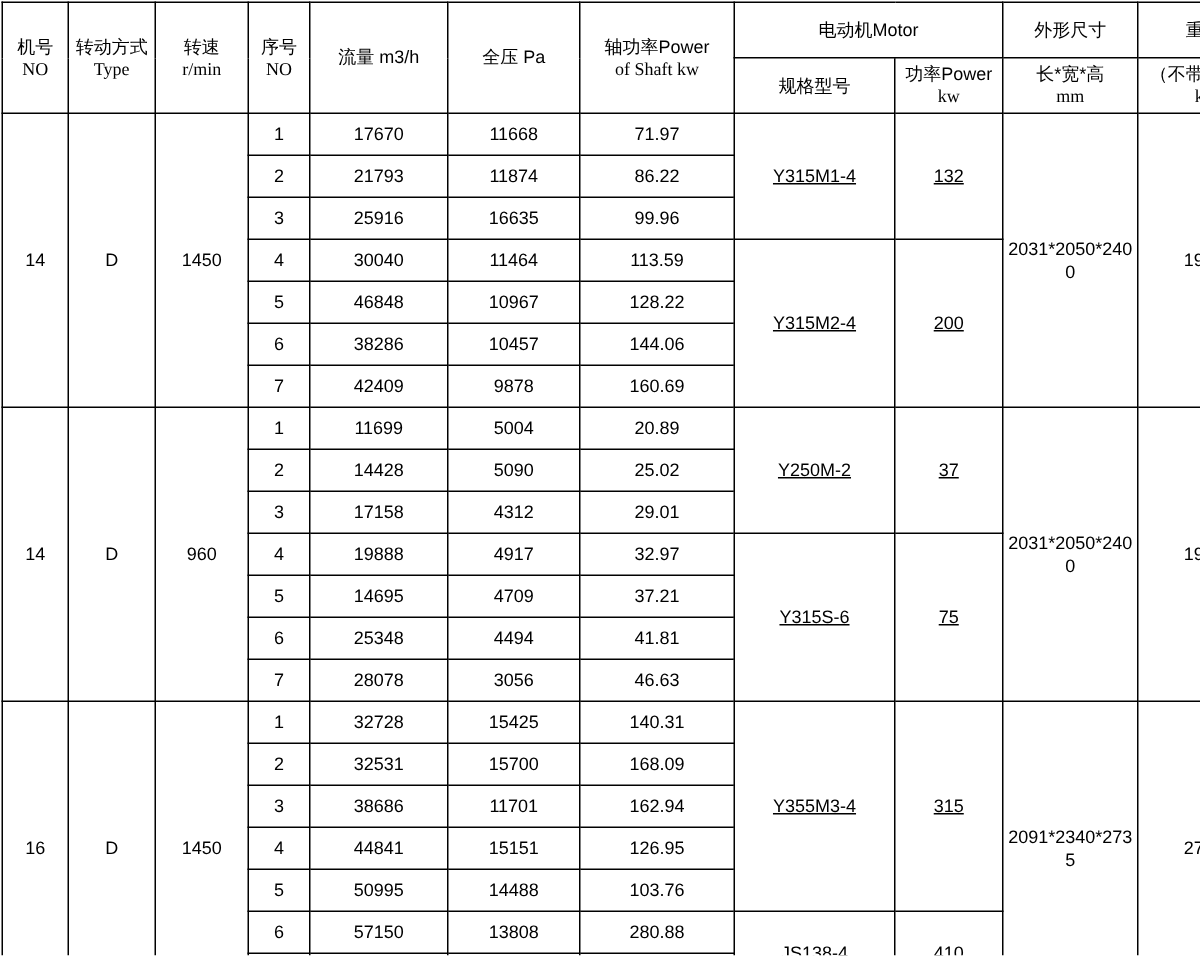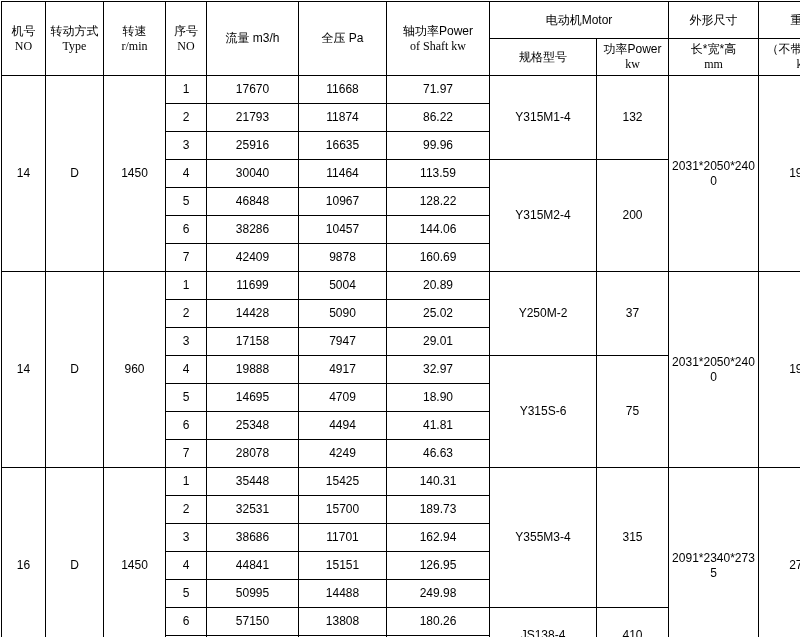--- a/index.html
+++ b/index.html
@@ -58,6 +58,7 @@
   }
   .motor {
     font-size: 12.5px;
+    text-decoration: underline;
   }
   .dim {
     font-size: 12px;

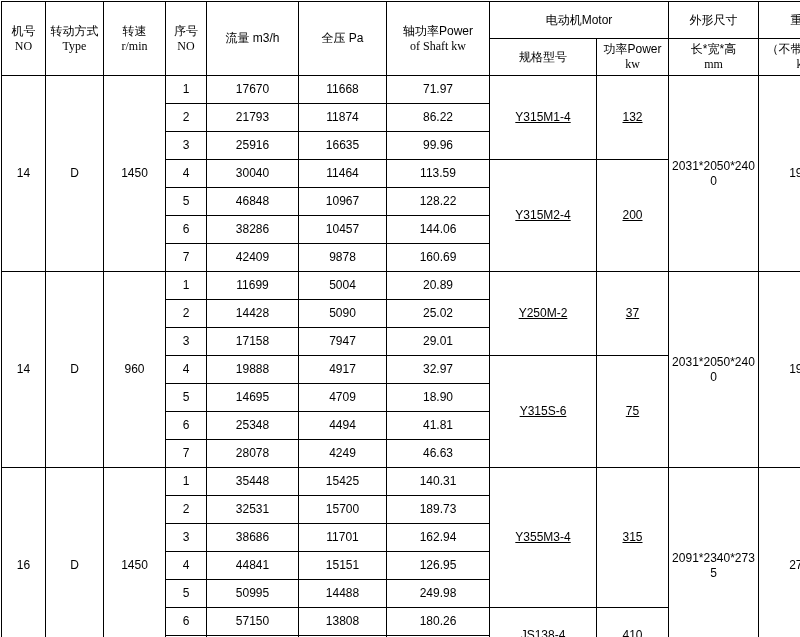--- a/index.html
+++ b/index.html
@@ -216,7 +216,7 @@
         <tr>
           <td class="seq">3</td>
           <td class="num">17158</td>
-          <td class="num">7947</td>
+          <td class="num">4312</td>
           <td class="num">29.01</td>
         </tr>
         <tr>

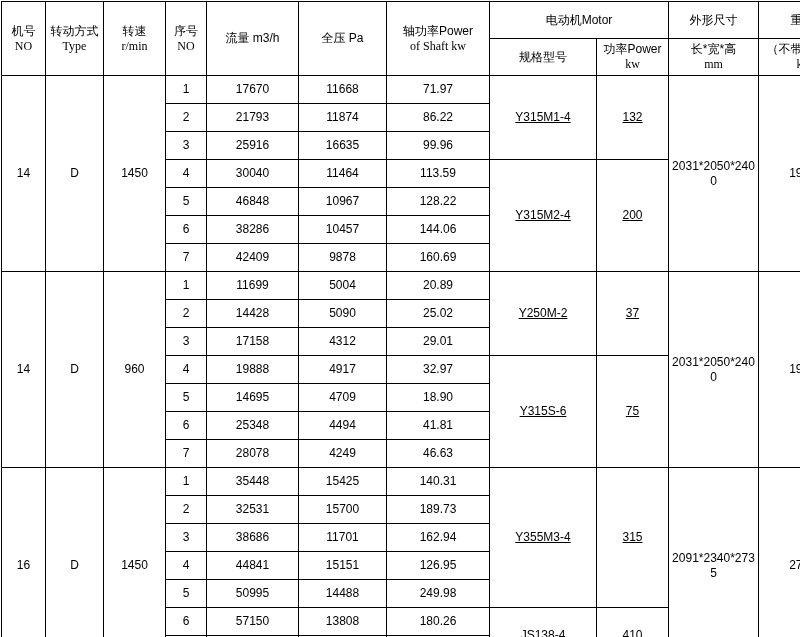--- a/index.html
+++ b/index.html
@@ -231,7 +231,7 @@
           <td class="seq">5</td>
           <td class="num">14695</td>
           <td class="num">4709</td>
-          <td class="num">18.90</td>
+          <td class="num">37.21</td>
         </tr>
         <tr>
           <td class="seq">6</td>

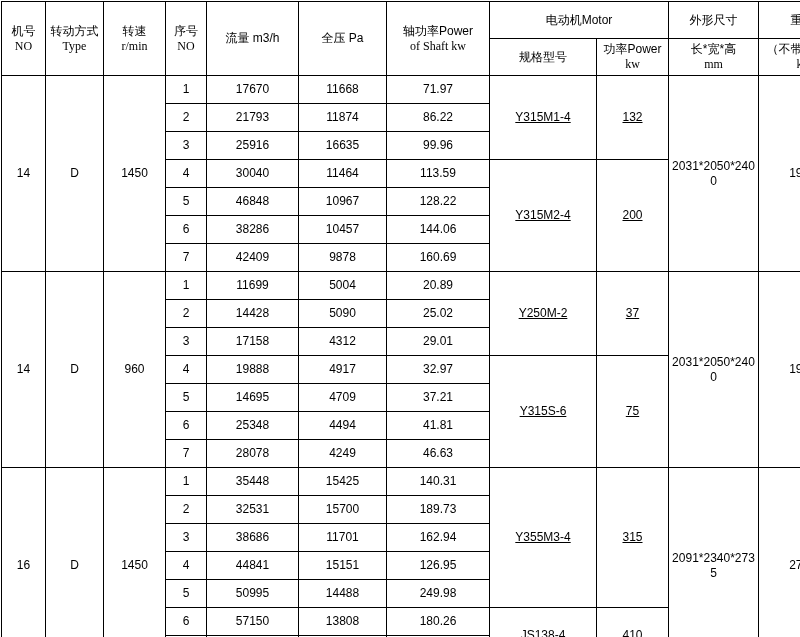--- a/index.html
+++ b/index.html
@@ -242,7 +242,7 @@
         <tr>
           <td class="seq">7</td>
           <td class="num">28078</td>
-          <td class="num">4249</td>
+          <td class="num">3056</td>
           <td class="num">46.63</td>
         </tr>
         <tr>

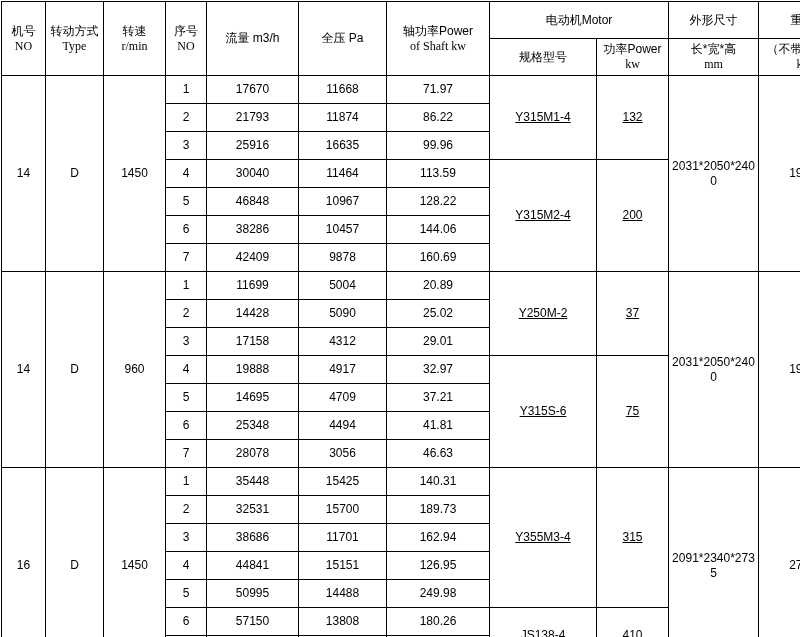--- a/index.html
+++ b/index.html
@@ -250,7 +250,7 @@
           <td class="grp" rowspan="7">D</td>
           <td class="grp" rowspan="7">1450</td>
           <td class="seq">1</td>
-          <td class="num">35448</td>
+          <td class="num">32728</td>
           <td class="num">15425</td>
           <td class="num">140.31</td>
           <td class="motor" rowspan="5">Y355M3-4</td>

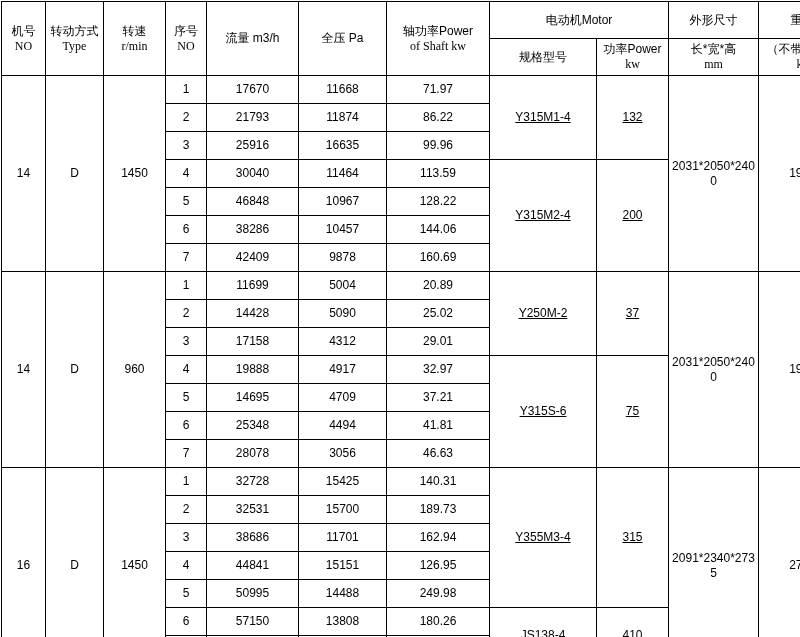--- a/index.html
+++ b/index.html
@@ -262,7 +262,7 @@
           <td class="seq">2</td>
           <td class="num">32531</td>
           <td class="num">15700</td>
-          <td class="num">189.73</td>
+          <td class="num">168.09</td>
         </tr>
         <tr>
           <td class="seq">3</td>

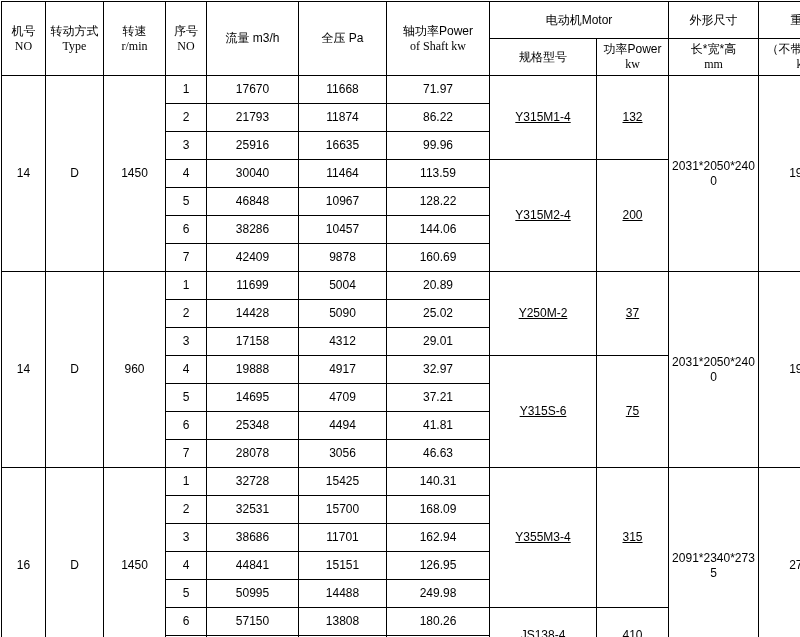--- a/index.html
+++ b/index.html
@@ -280,7 +280,7 @@
           <td class="seq">5</td>
           <td class="num">50995</td>
           <td class="num">14488</td>
-          <td class="num">249.98</td>
+          <td class="num">103.76</td>
         </tr>
         <tr>
           <td class="seq">6</td>

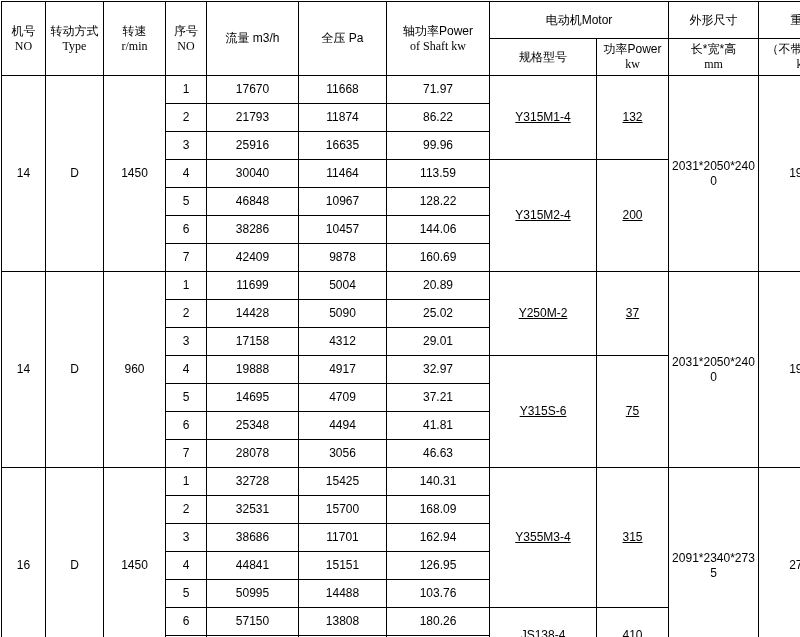--- a/index.html
+++ b/index.html
@@ -286,7 +286,7 @@
           <td class="seq">6</td>
           <td class="num">57150</td>
           <td class="num">13808</td>
-          <td class="num">180.26</td>
+          <td class="num">280.88</td>
           <td class="motor" rowspan="2">JS138-4</td>
           <td class="motor" rowspan="2">410</td>
         </tr>

